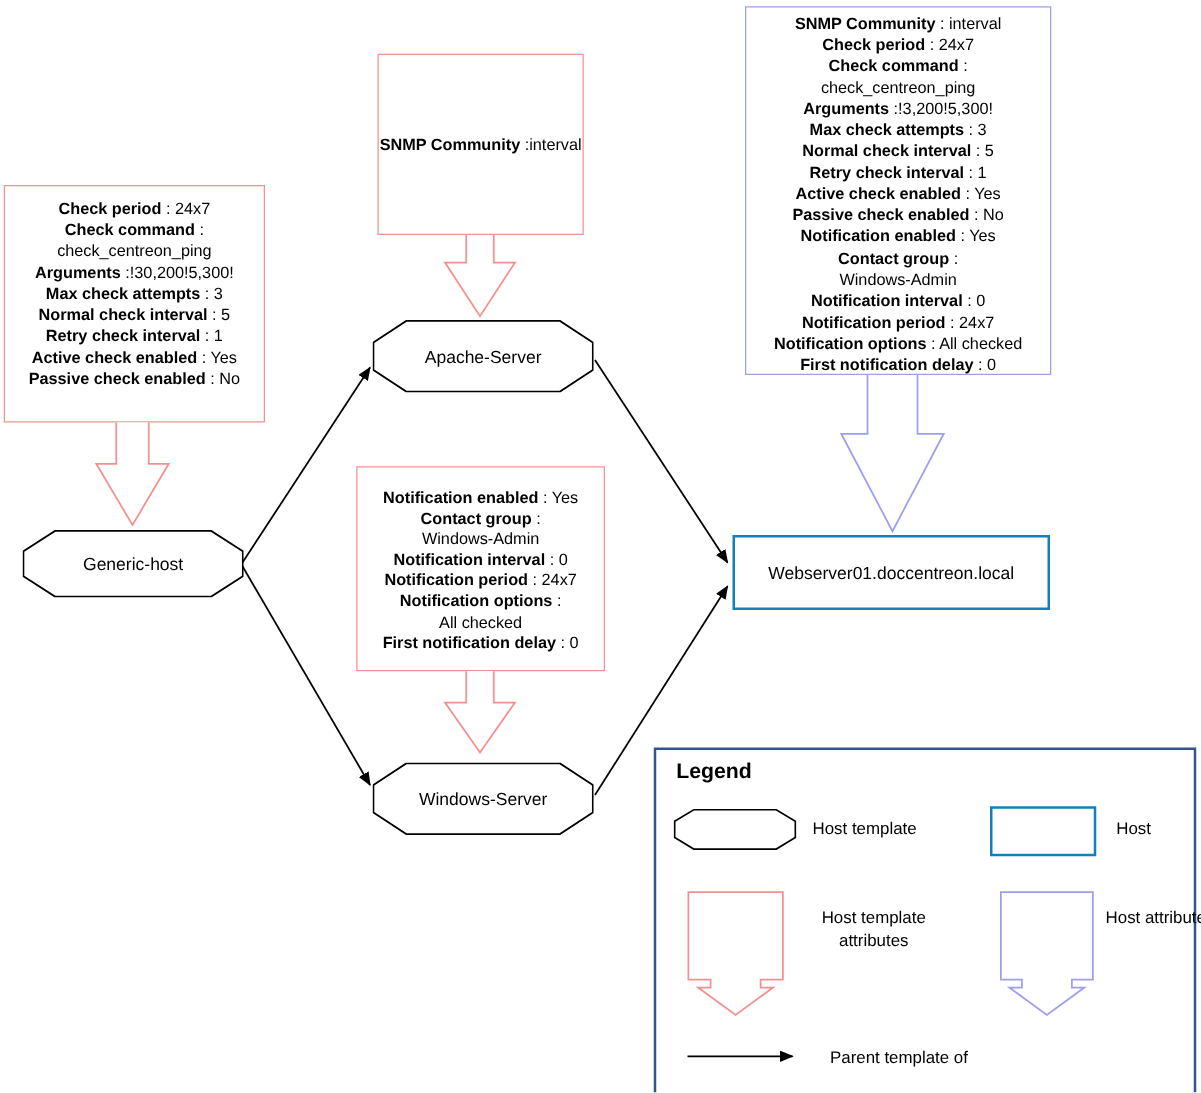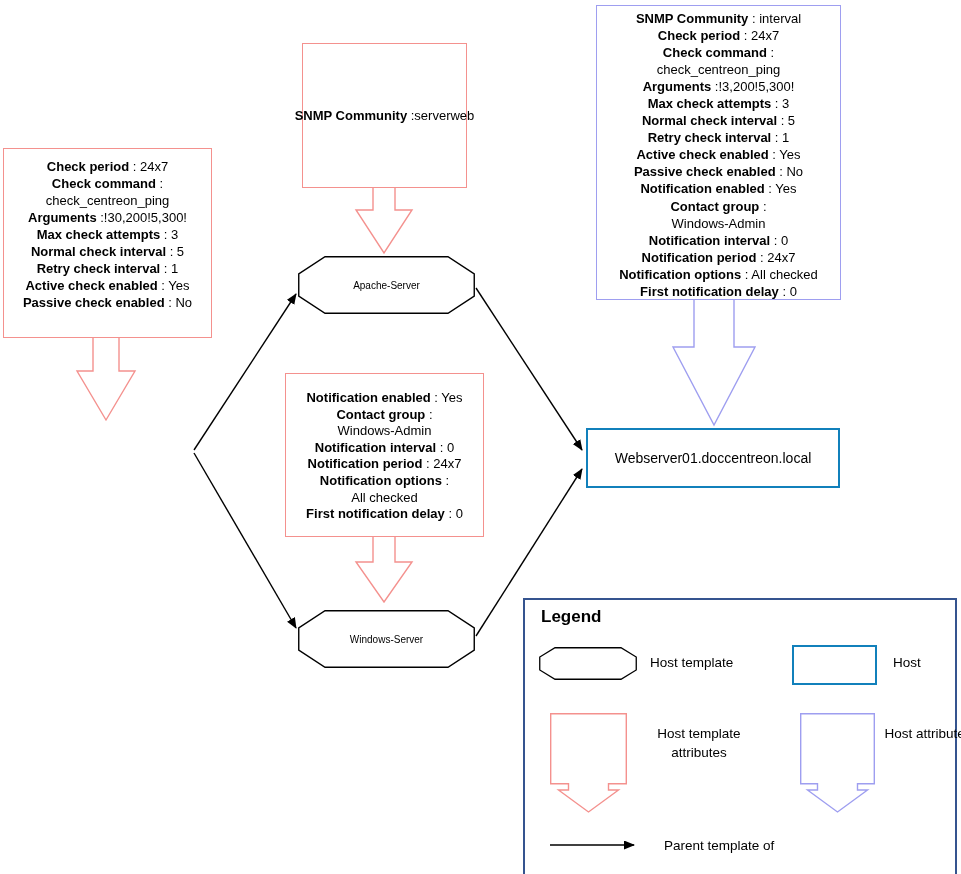--- a/index.html
+++ b/index.html
@@ -73,7 +73,7 @@
 
   <div class="attr-box red snmp-box" style="left:302px;top:43px;width:165px;height:145px;line-height:17px;">
       <div class="attr-line"><b>SNMP Community</b><span> :</span></div>
-      <div class="attr-line"><span>serverweb</span></div>
+      <div class="attr-line"><span>interval</span></div>
     </div>
   <svg class="arrow-svg" style="left:354px;top:186px;" width="60" height="72">
     <path d="M19,2 L19,24 L2,24 L30,67 L58,24 L41,24 L41,2" fill="#ffffff" stroke="var(--template-attr)" stroke-width="1.4"></path>

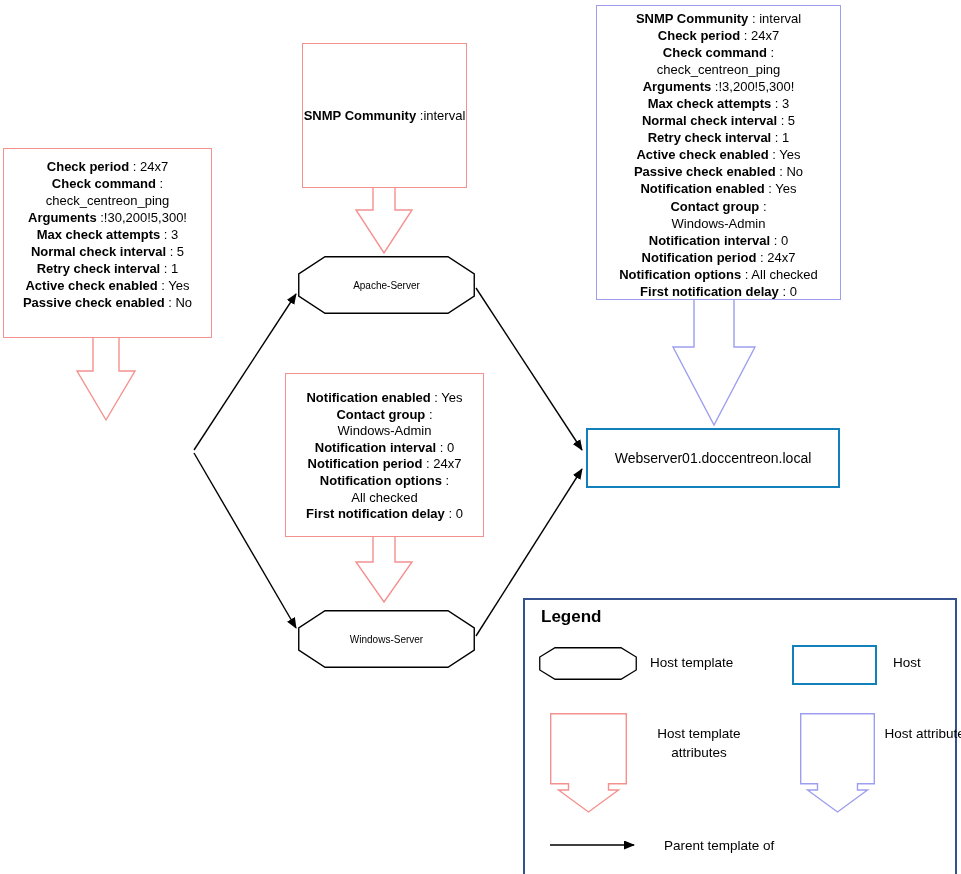--- a/index.html
+++ b/index.html
@@ -22,7 +22,7 @@
   .node-label{
     position:absolute;left:0;top:0;width:100%;height:100%;
     display:flex;align-items:center;justify-content:center;
-    font-size:10px;
+    font-size:14px;
   }
   .host-box{
     position:absolute;background:#fff;border:2px solid var(--host-box);

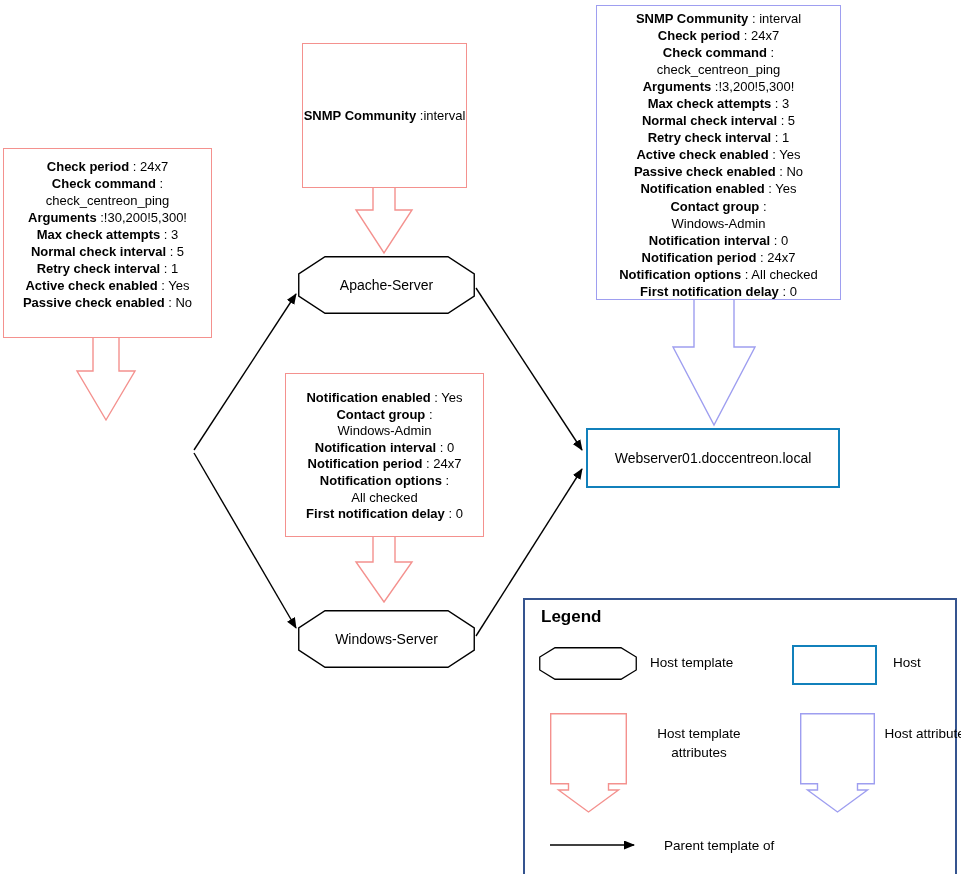--- a/index.html
+++ b/index.html
@@ -116,6 +116,12 @@
     <path d="M24,2 L24,49 L3,49 L44,127 L85,49 L64,49 L64,2" fill="#ffffff" stroke="var(--host-attr)" stroke-width="1.4"></path>
   </svg>
 
+  <div class="node" style="left:18px;top:424px;width:177px;height:54px;">
+    <svg width="177" height="54">
+      <polygon points="26,0.75 151,0.75 176.25,17 176.25,37 151,53.25 26,53.25 0.75,37 0.75,17" fill="#fff" stroke="#000" stroke-width="1.4"></polygon>
+    </svg>
+    <div class="node-label">Generic-host</div>
+  </div>
 
   <div class="node" style="left:298px;top:256px;width:177px;height:58px;">
     <svg width="177" height="58">

